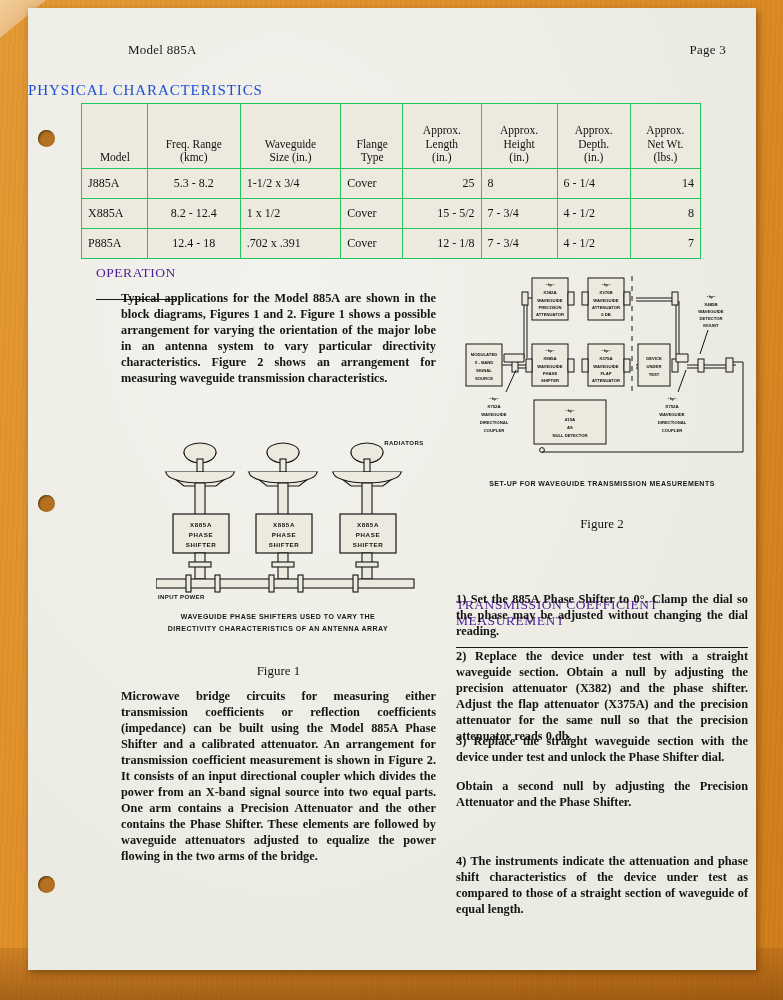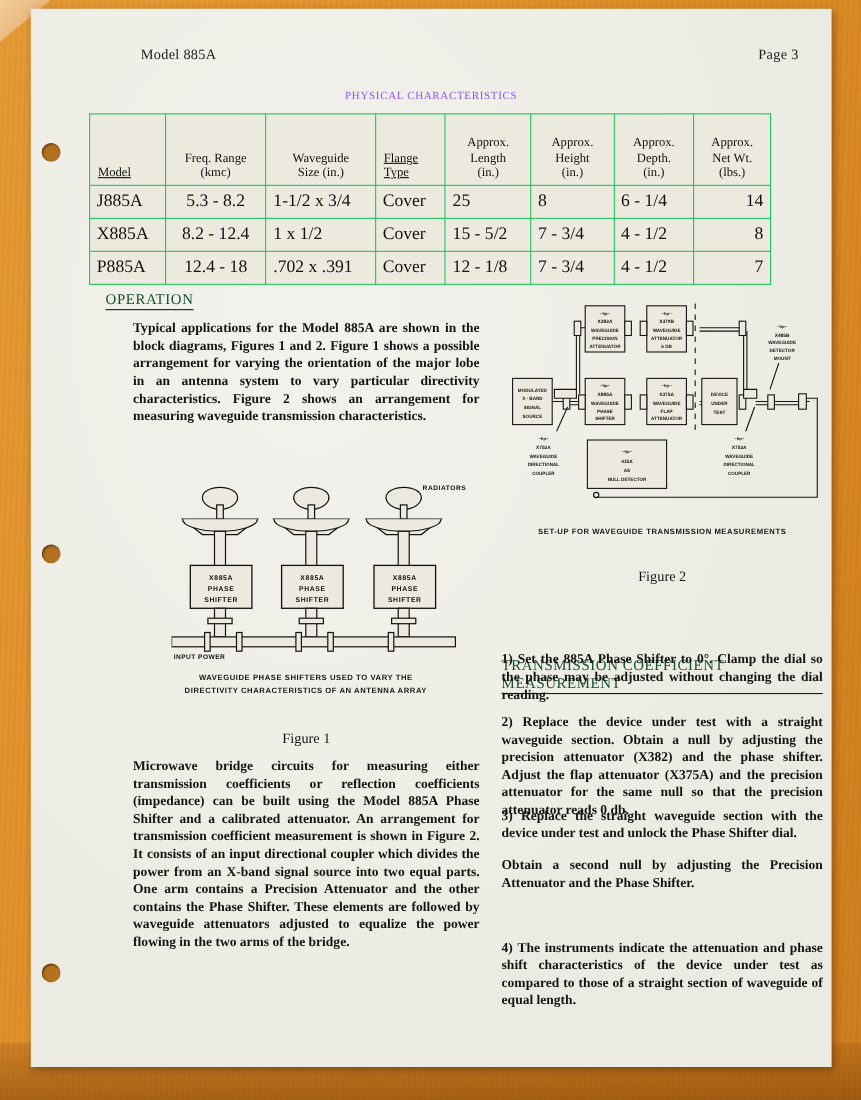--- a/index.html
+++ b/index.html
@@ -59,8 +59,8 @@
 
   
   .phys-title{
-    position:absolute;top:74px;left:0;right:0;text-align:center;
-    font-size:10px;letter-spacing:.06em;color:#8b5cf6;
+    position:absolute;top:74px;left:0;right:0;
+    font-size:15px;letter-spacing:.06em;color:#1d4ed8;
   }
 
   

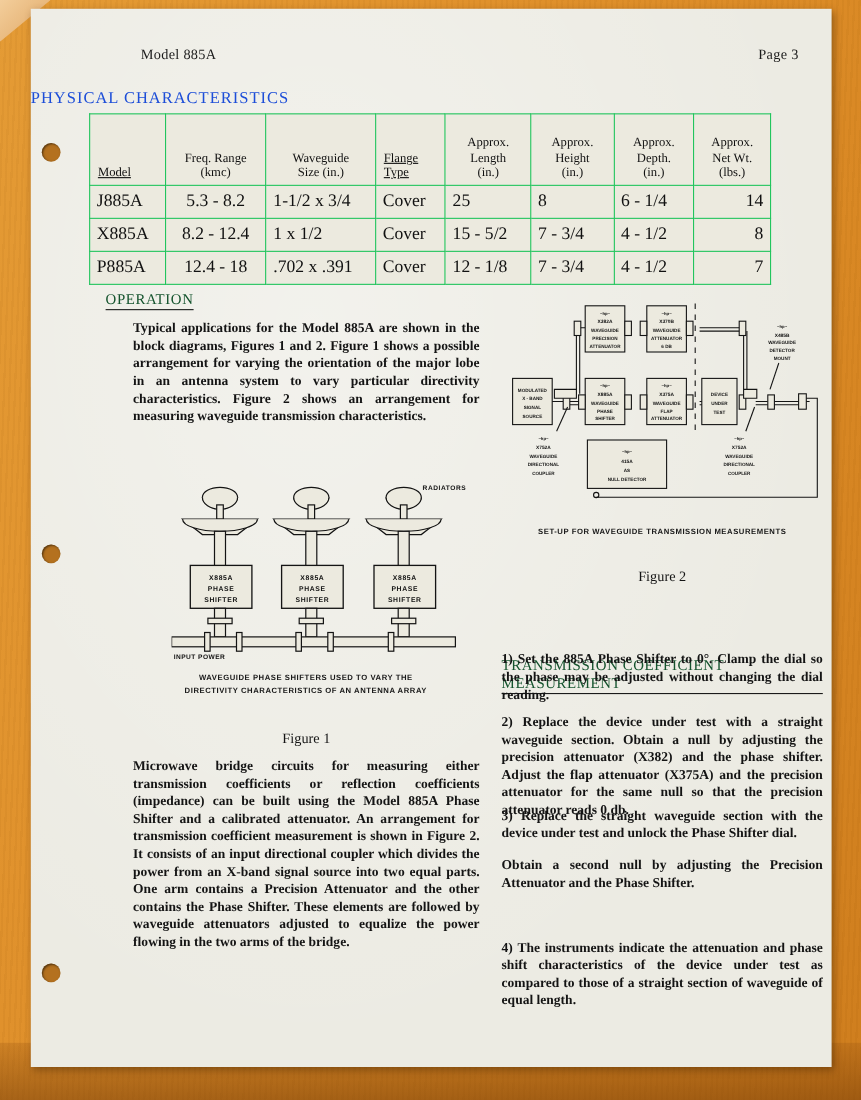--- a/index.html
+++ b/index.html
@@ -79,7 +79,7 @@
   table.spec thead th{
     height:58px;vertical-align:bottom;text-align:center;font-size:11.5px;
   }
-  table.spec thead th.lead{vertical-align:bottom;text-align:left;padding-left:7px;text-decoration:underline;}
+  table.spec thead th.lead{vertical-align:bottom;text-align:center;padding-left:7px;}
   table.spec tbody td{height:23px;font-size:16px;}
   .c-model{text-align:left;padding-left:7px;width:58px;}
   .c-freq{text-align:center;width:98px;}

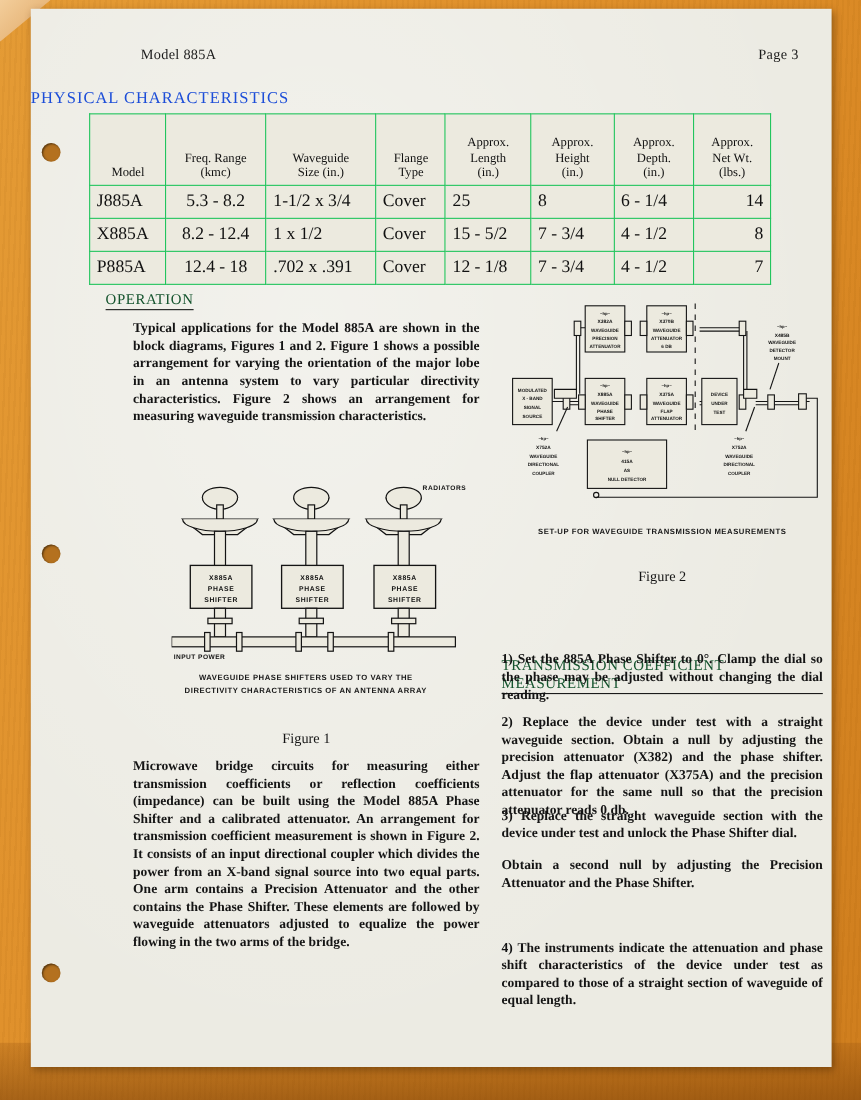--- a/index.html
+++ b/index.html
@@ -80,7 +80,7 @@
     height:58px;vertical-align:bottom;text-align:center;font-size:11.5px;
   }
   table.spec thead th.lead{vertical-align:bottom;text-align:center;padding-left:7px;}
-  table.spec tbody td{height:23px;font-size:16px;}
+  table.spec tbody td{height:23px;font-size:12px;}
   .c-model{text-align:left;padding-left:7px;width:58px;}
   .c-freq{text-align:center;width:98px;}
   .c-wg{width:100px;}

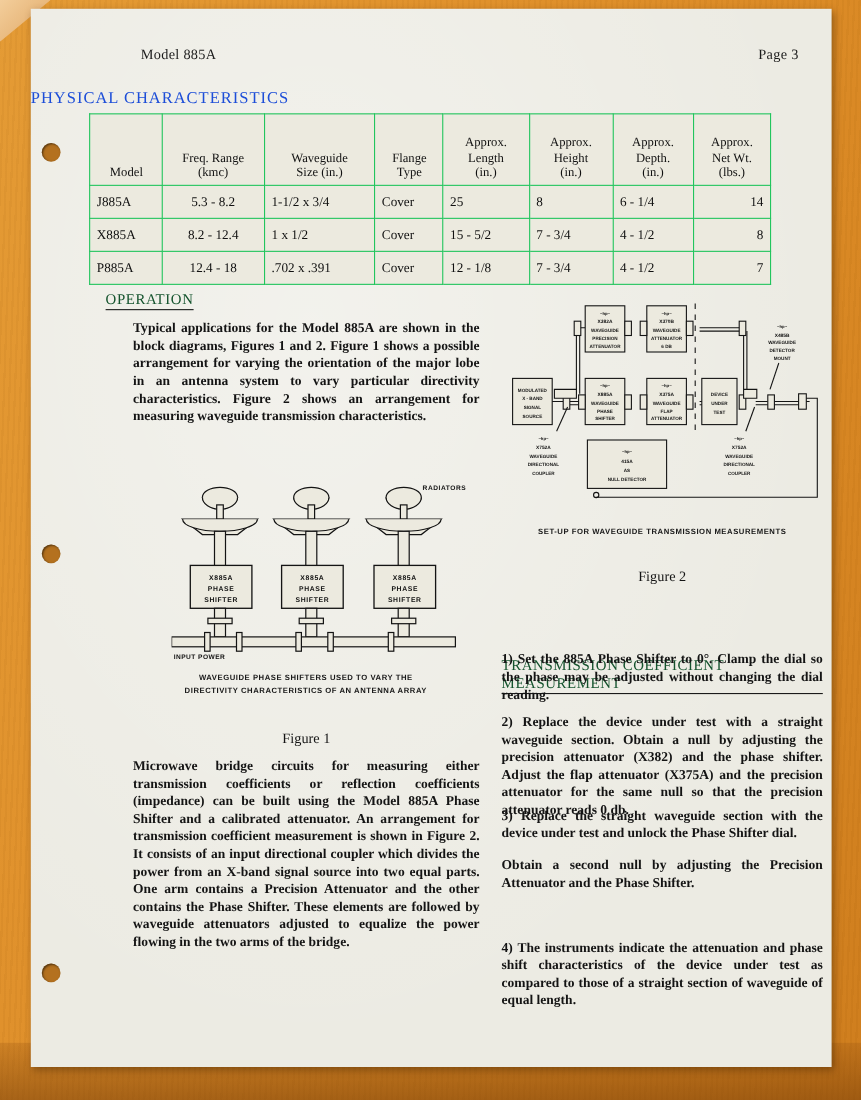--- a/index.html
+++ b/index.html
@@ -85,7 +85,7 @@
   .c-freq{text-align:center;width:98px;}
   .c-wg{width:100px;}
   .c-fl{text-align:left;padding-left:7px;width:54px;}
-  .c-len{text-align:left;padding-left:9px;width:75px;}
+  .c-len{text-align:right;padding-left:9px;width:75px;}
   .c-hgt{text-align:left;padding-left:9px;width:72px;}
   .c-dep{text-align:left;padding-left:9px;width:68px;}
   .c-wt{text-align:right;padding-left:9px;width:64px;}

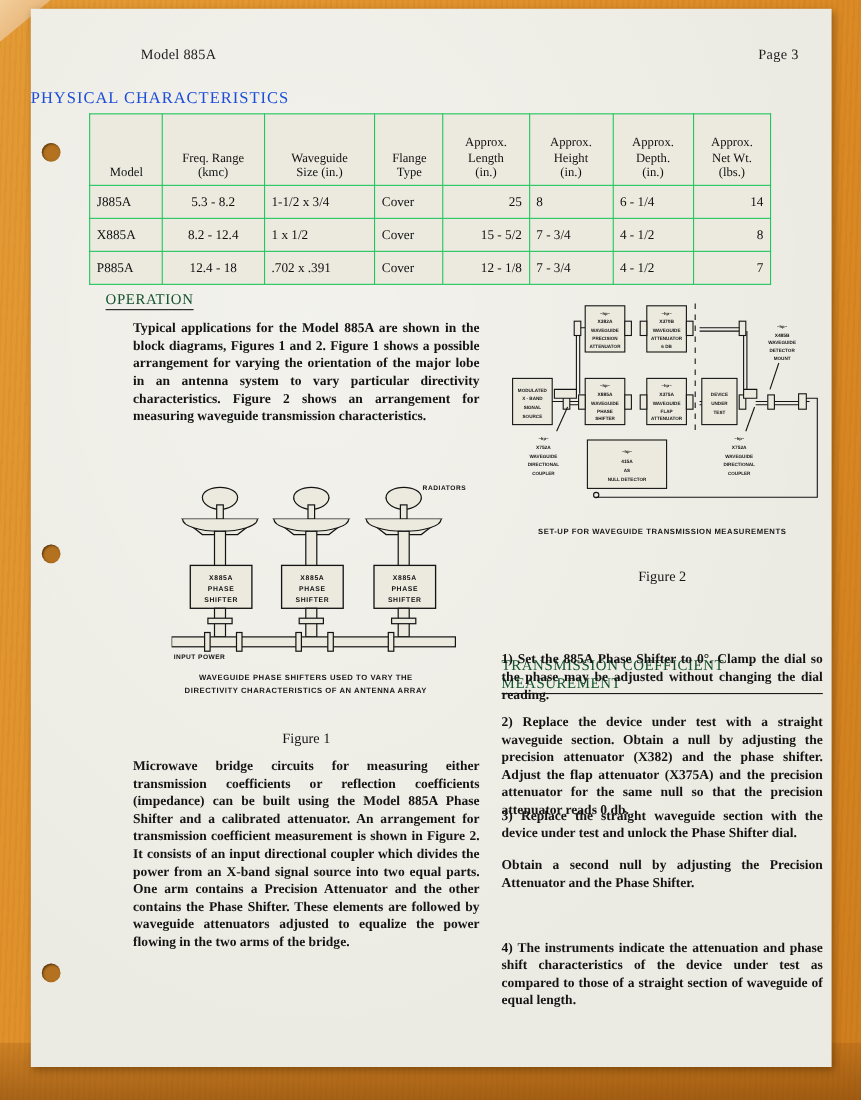--- a/index.html
+++ b/index.html
@@ -93,8 +93,8 @@
 
   
   .h-rule{
-    font-size:13.5px;letter-spacing:.04em;color:#14532d;
-    border-bottom:1px solid #1a1a1a;display:inline-block;padding-bottom:1px;
+    font-size:13.5px;letter-spacing:.04em;color:#4c1d95;
+    border-bottom:1px solid #1a1a1a;display:inline-block;padding-bottom:18px;
   }
   .para{
     font-size:12.3px;line-height:1.30;color:#141414;

